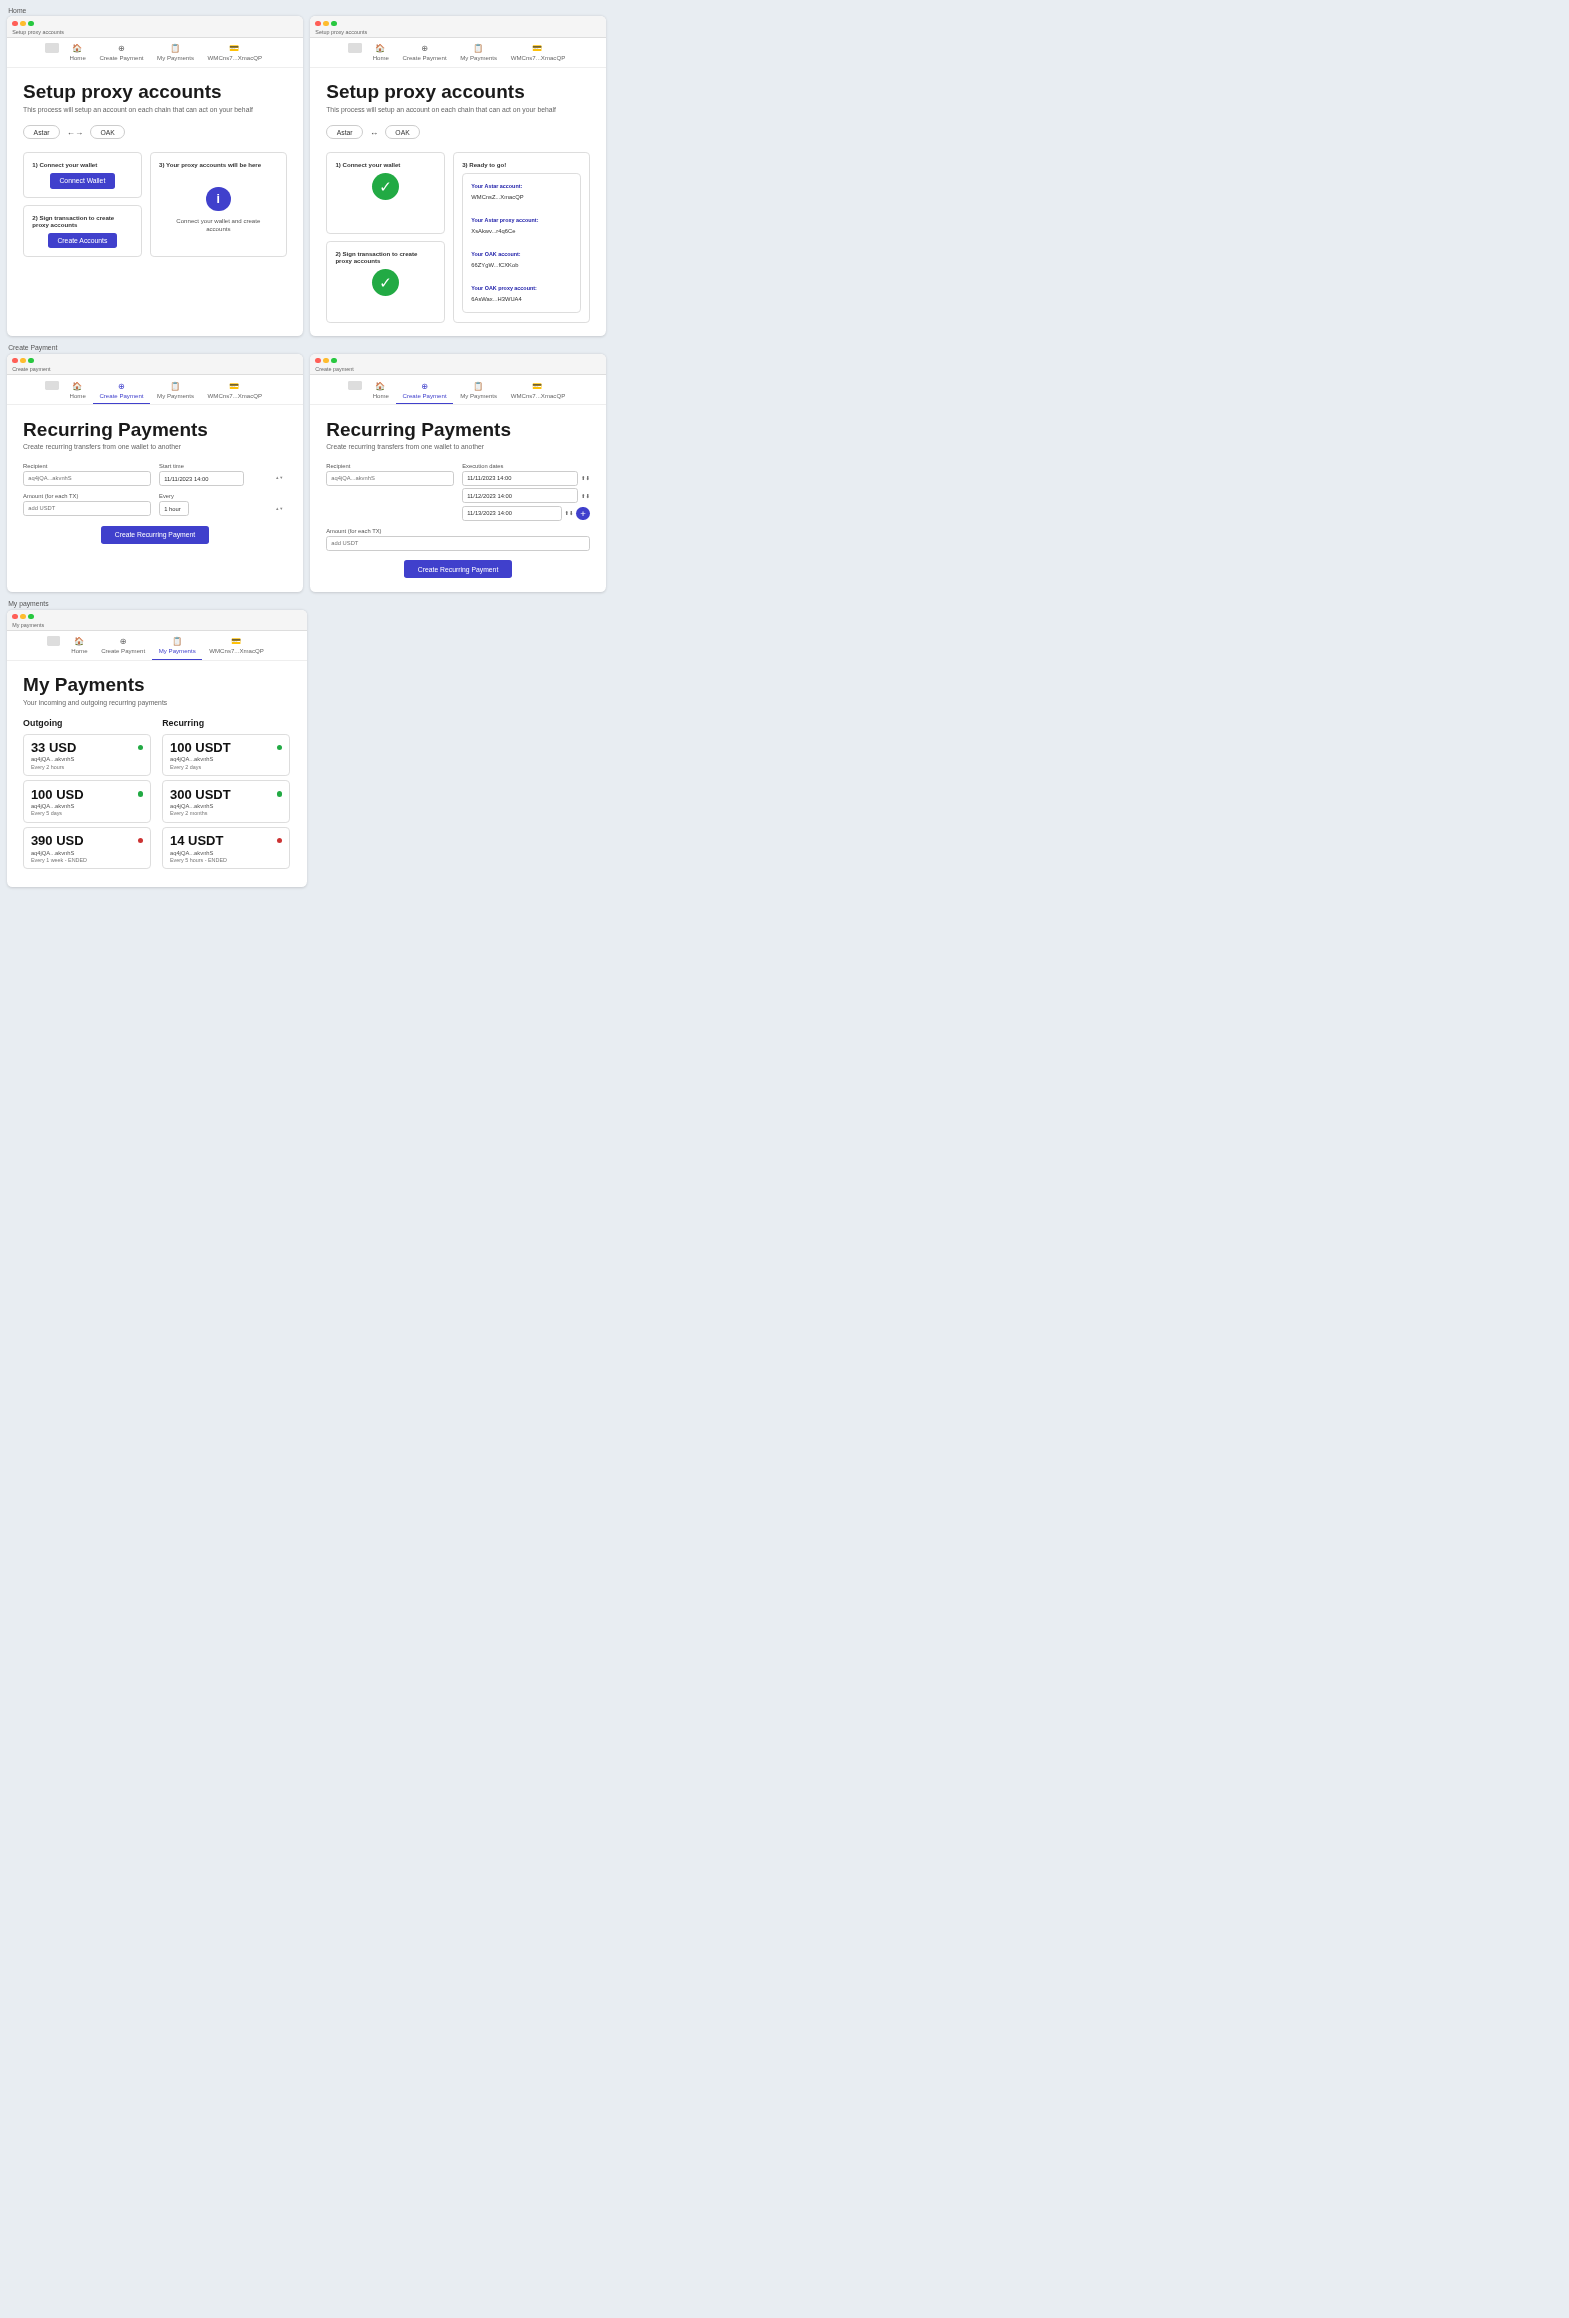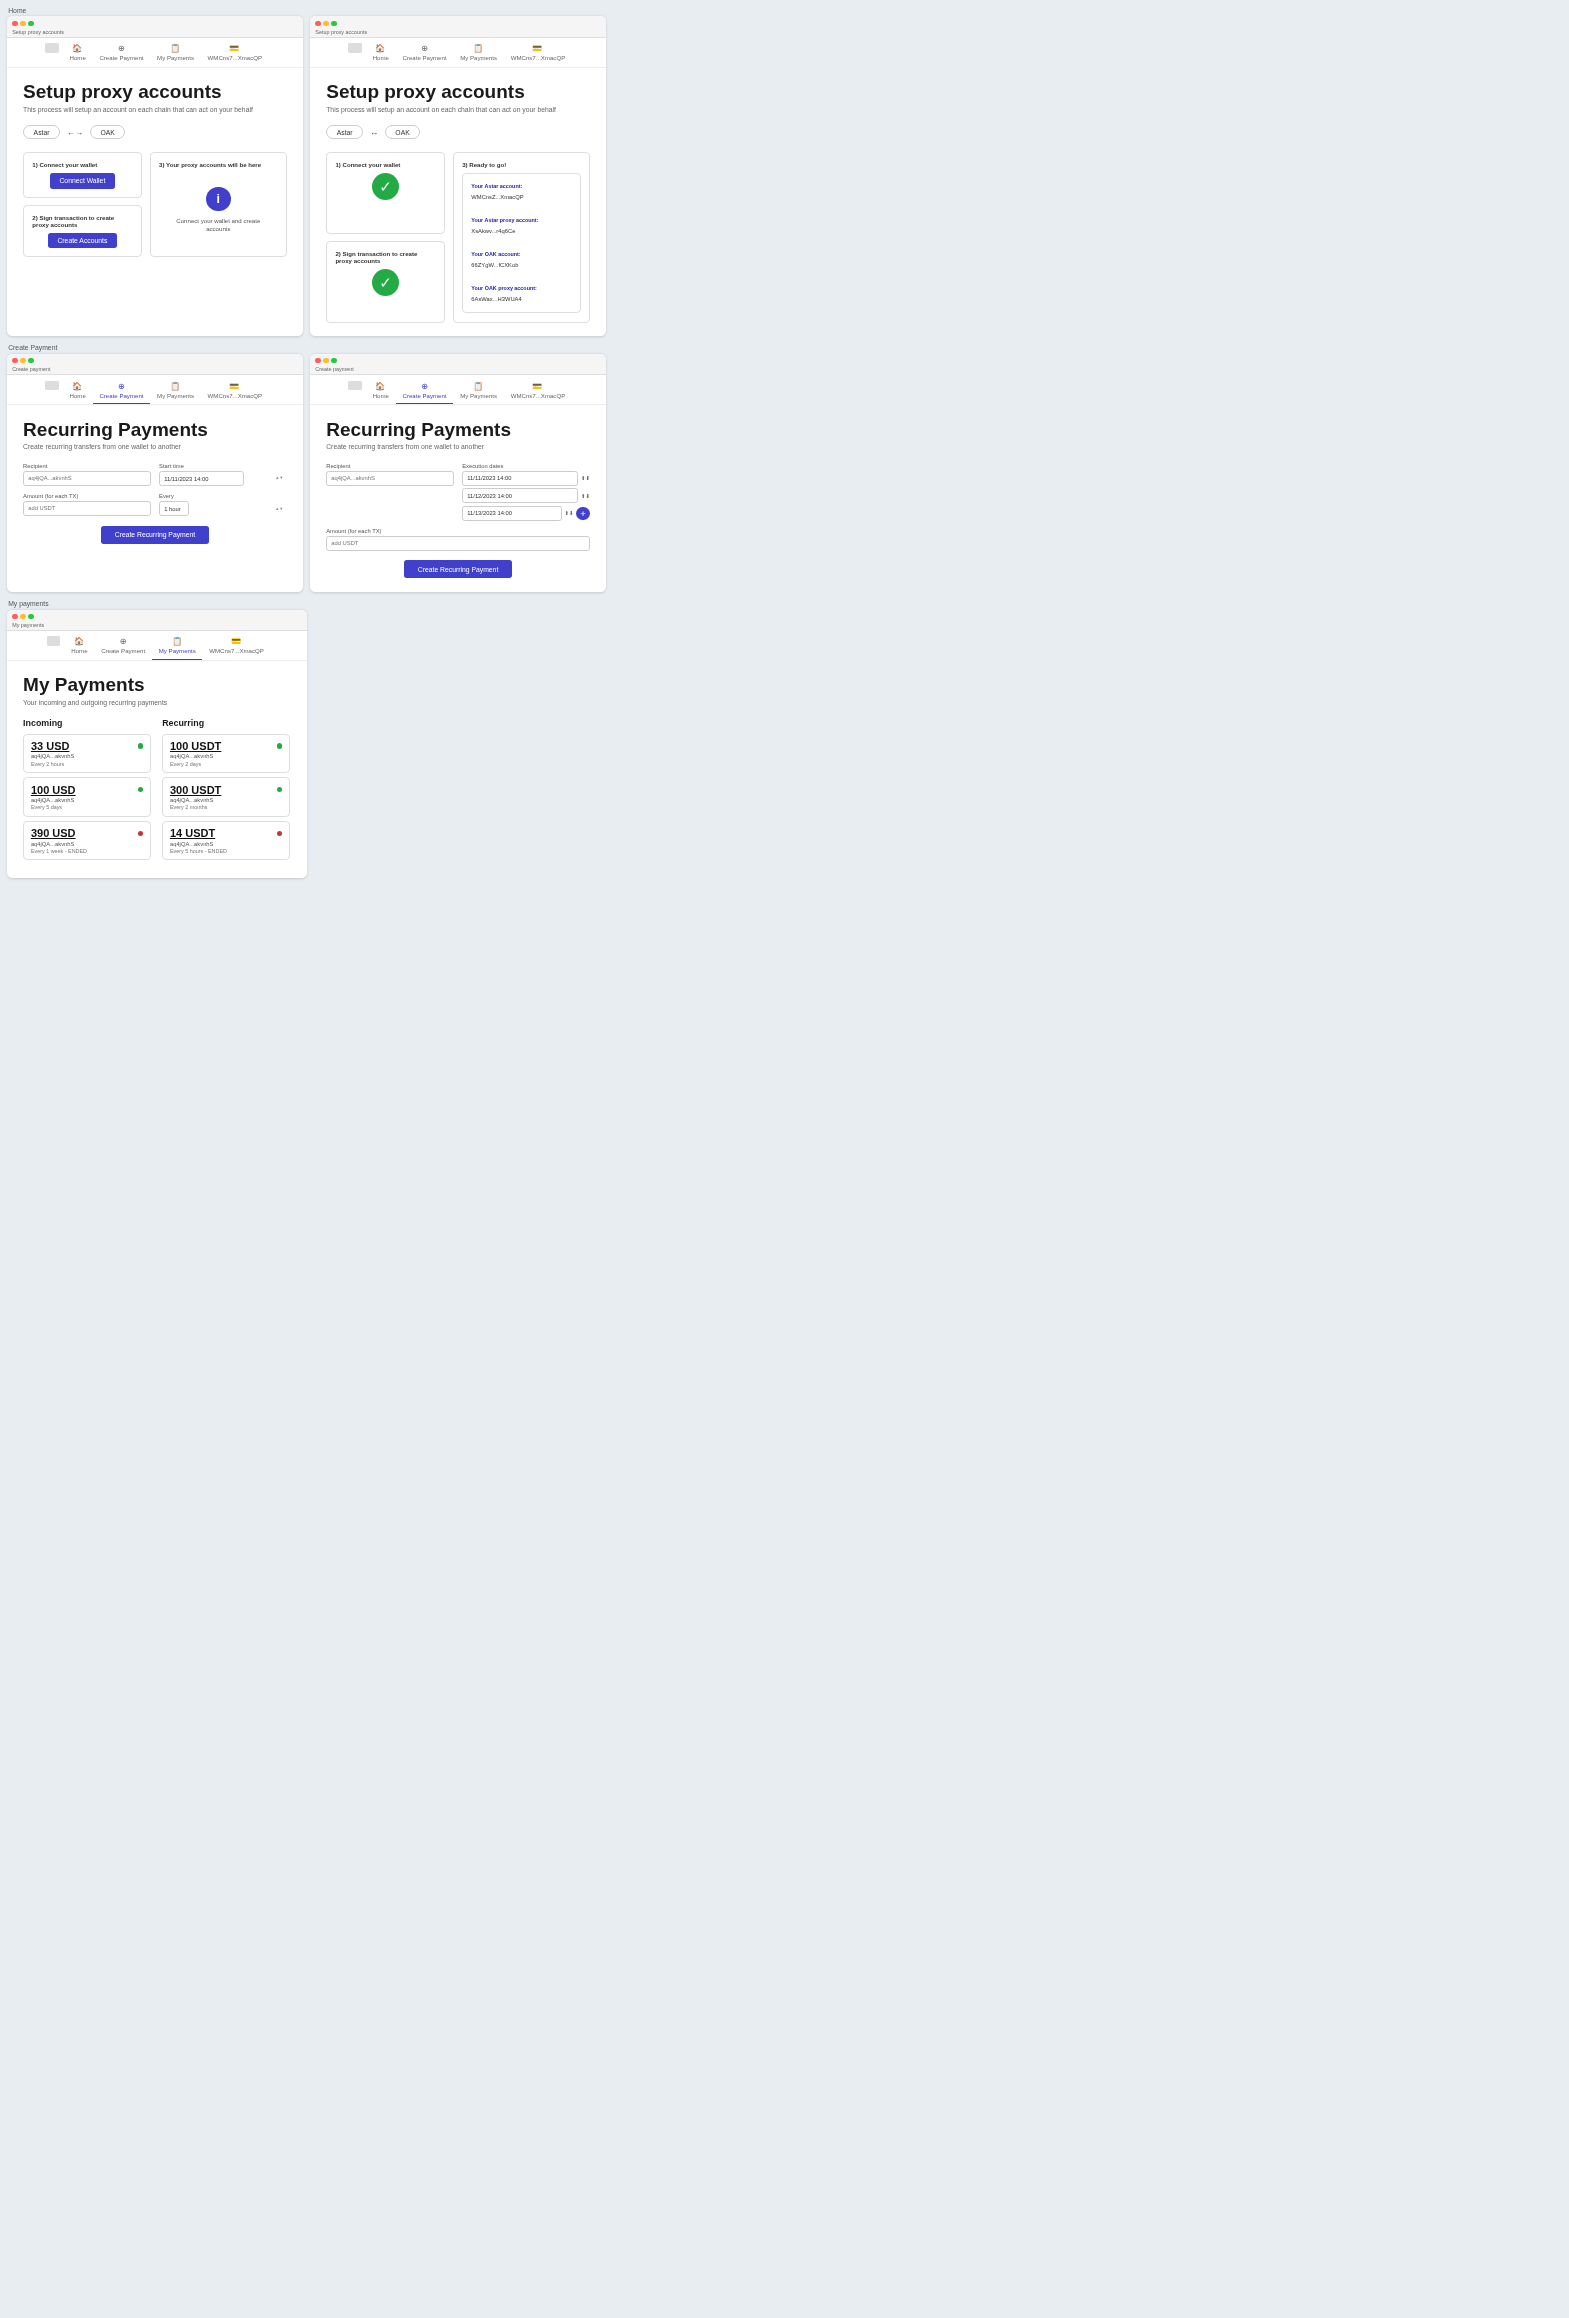--- a/index.html
+++ b/index.html
@@ -692,7 +692,7 @@
         <div class="payments-grid">
 
           <div class="payments-col">
-            <div class="payments-col-title">Incoming</div>
+            <div class="payments-col-title">Outgoing</div>
 
             <div class="payment-card">
               <div class="payment-card-header">

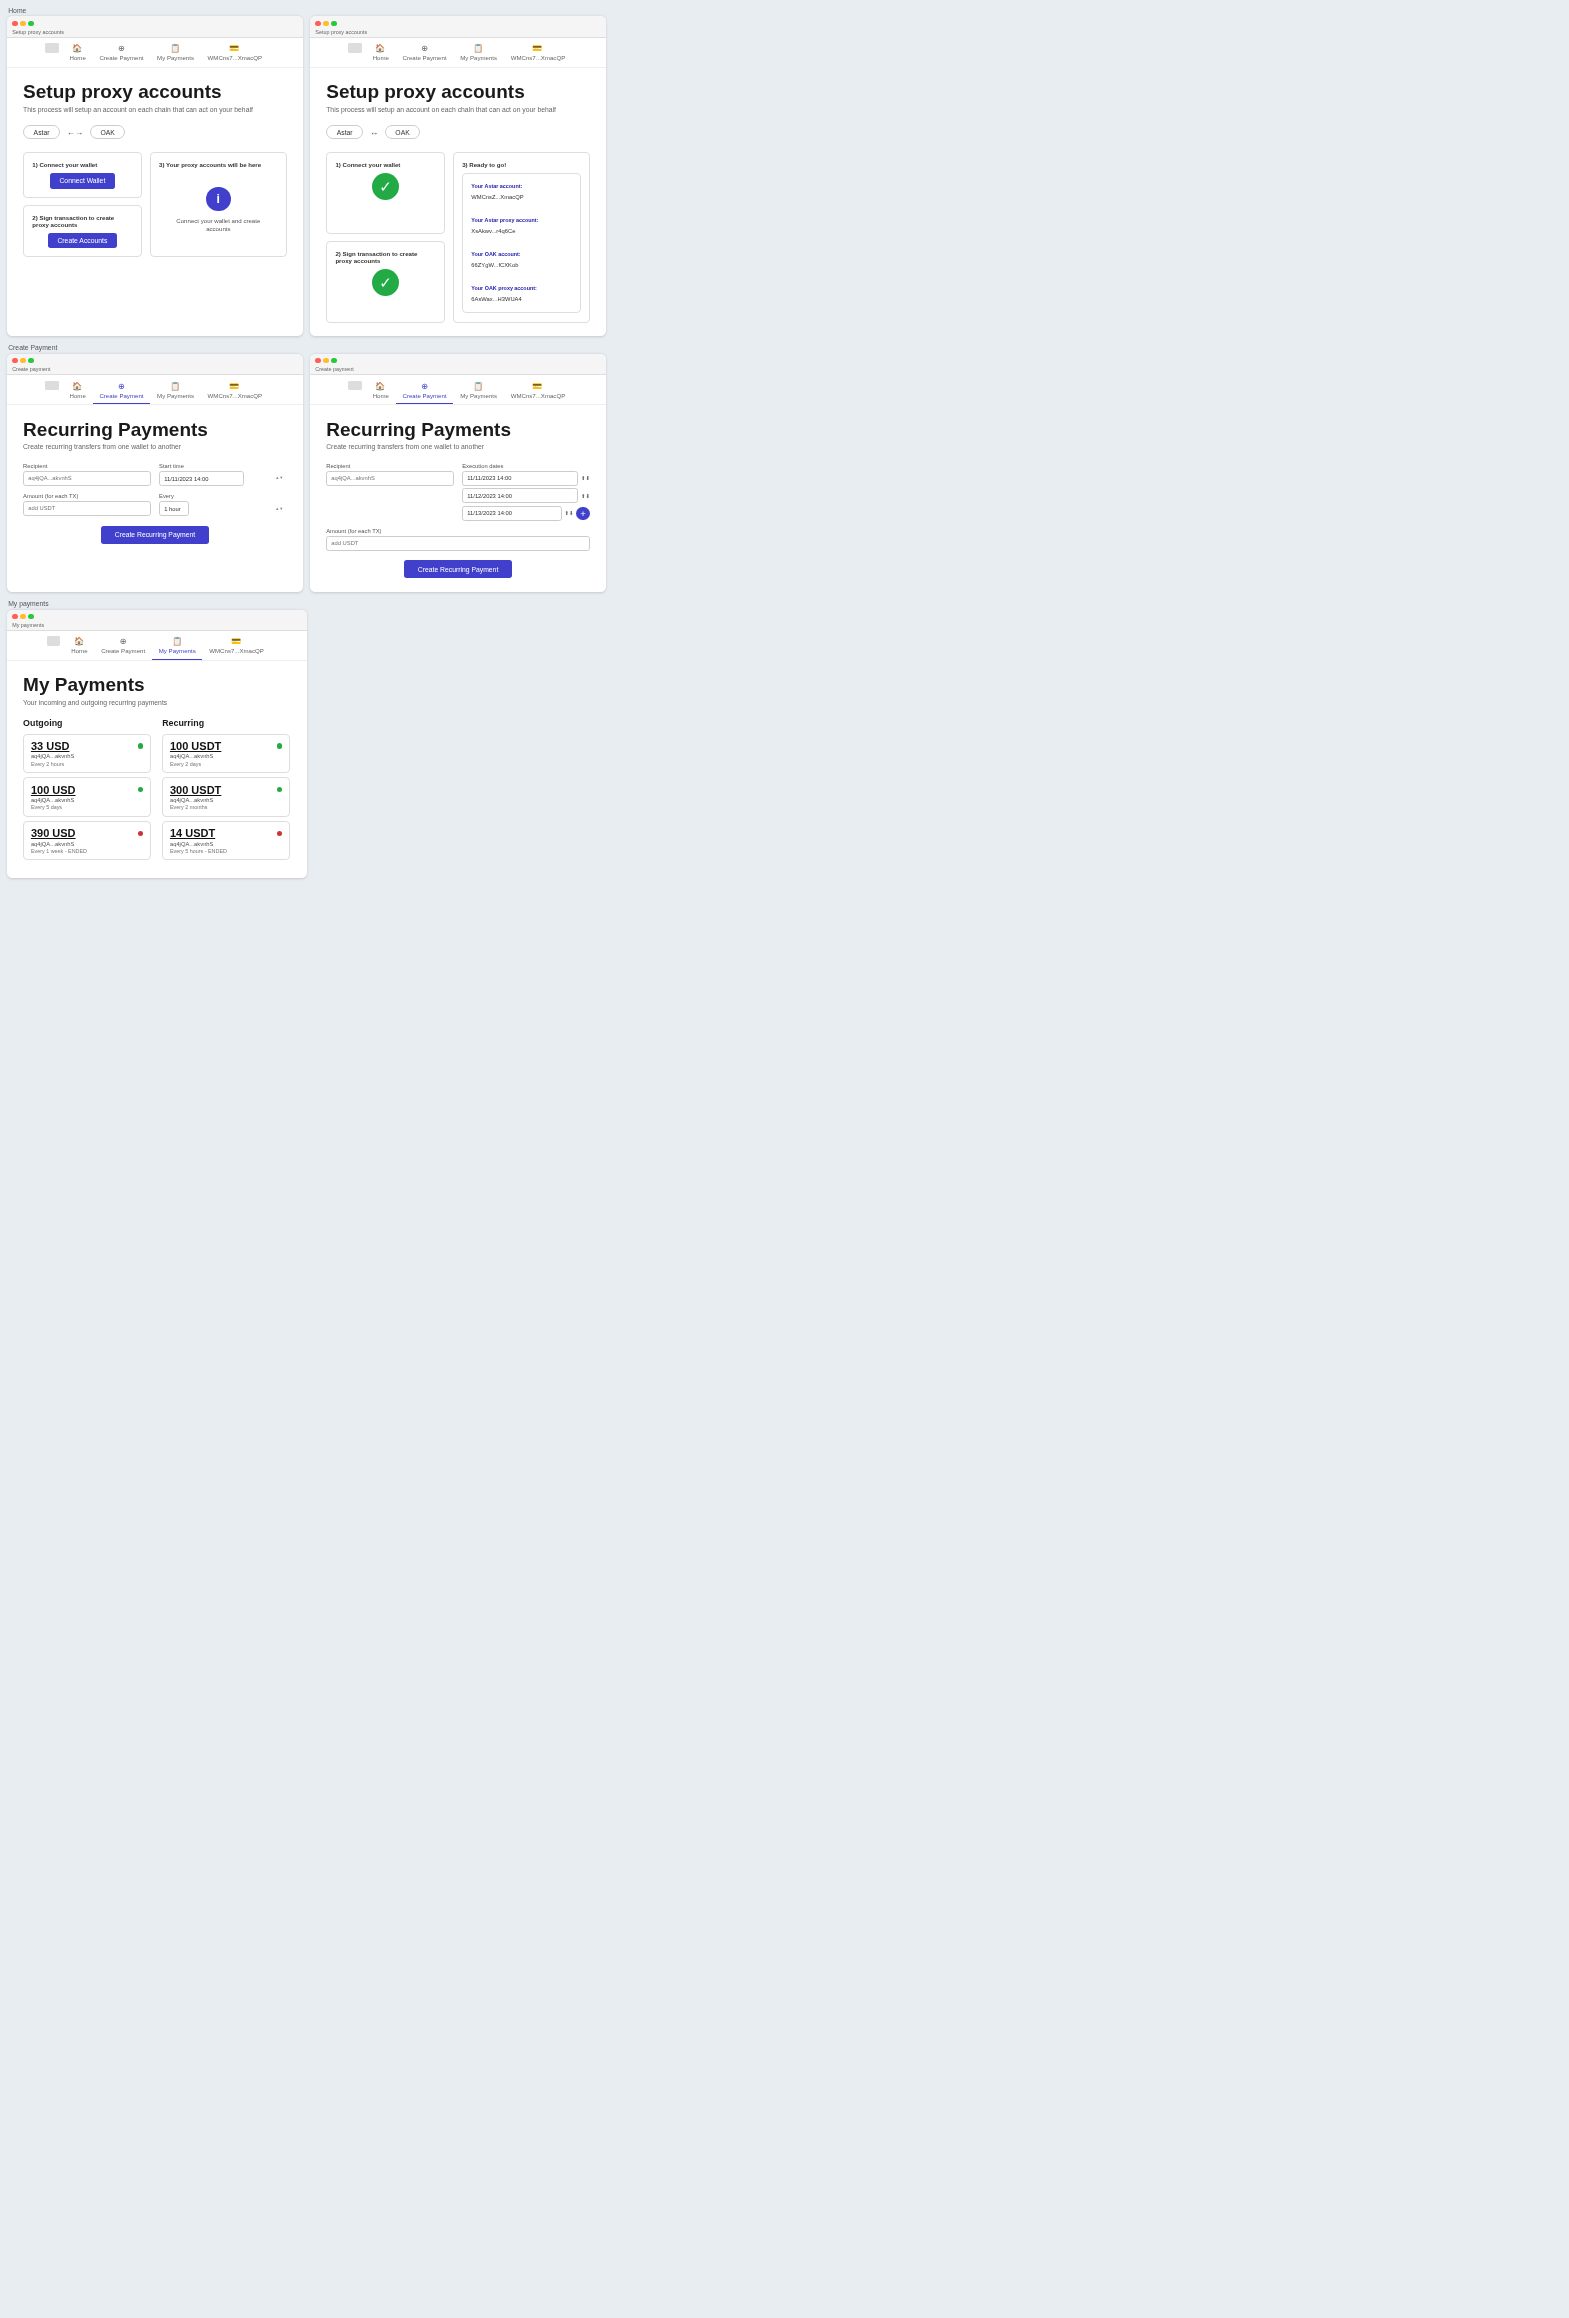--- a/index.html
+++ b/index.html
@@ -338,10 +338,9 @@
       margin-bottom: 1.4px;
     }
     .payment-amount {
-      font-size: 11px;
+      font-size: 13px;
       font-weight: 700;
       color: #111;
-      text-decoration: underline;
     }
     .status-dot {
       width: 5.4px; height: 5.4px;

